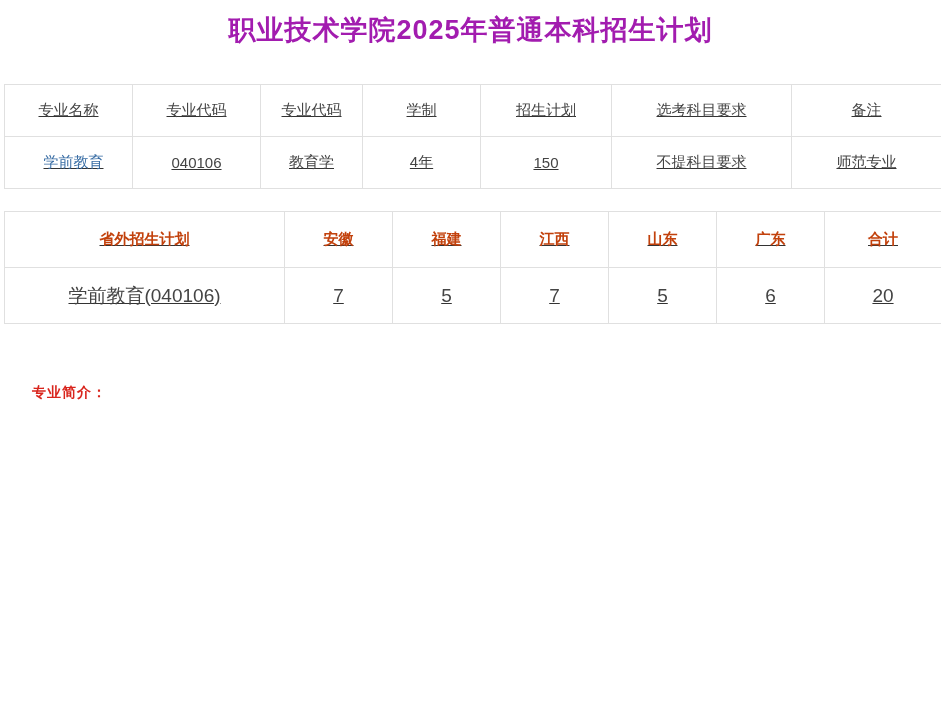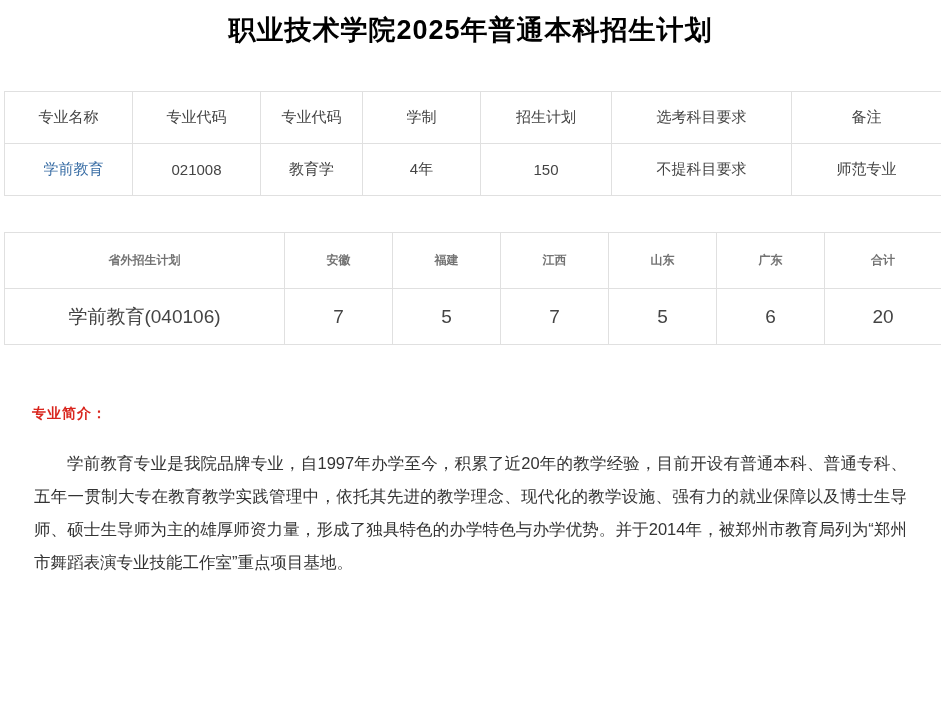--- a/index.html
+++ b/index.html
@@ -24,7 +24,7 @@
     text-align: center;
     font-size: 27px;
     font-weight: bold;
-    color: #000000;
+    color: #a21caf;
     letter-spacing: 1px;
     padding: 14px 0 16px 0;
     line-height: 1.2;

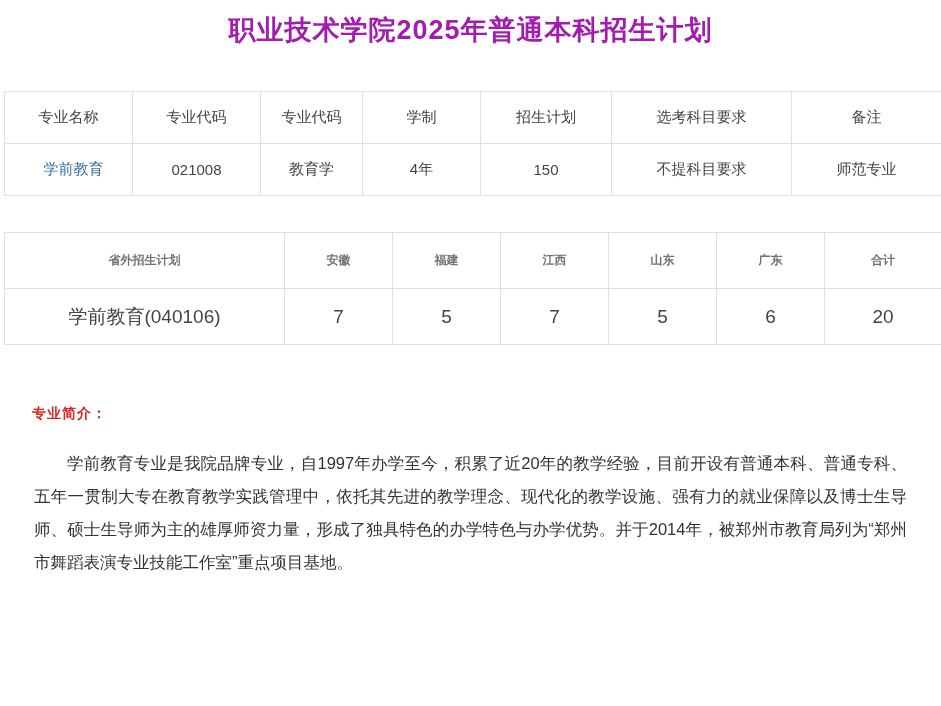--- a/index.html
+++ b/index.html
@@ -54,8 +54,9 @@
   table {
     border-collapse: collapse;
     width: 937px;
-    margin: 11px 2px;
+    margin: 4px 2px;
     table-layout: fixed;
+    text-decoration: underline;
   }
   td, th {
     border: 1px solid #e0e0e0;

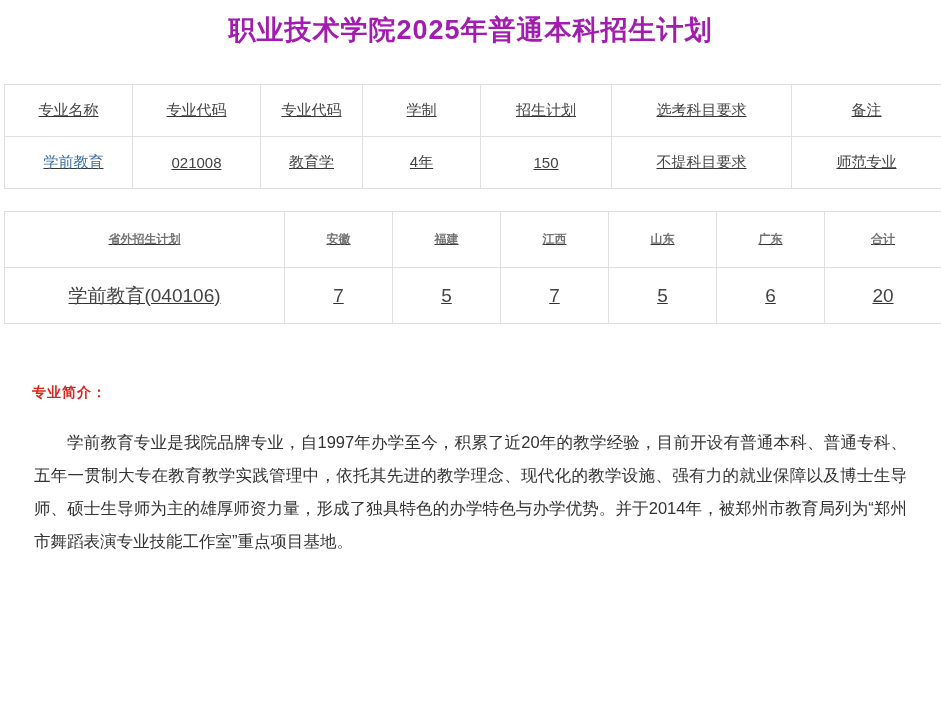--- a/index.html
+++ b/index.html
@@ -141,7 +141,7 @@
         </tr>
         <tr class="row-data">
           <td>学前教育</td>
-          <td>021008</td>
+          <td>040106</td>
           <td>教育学</td>
           <td>4年</td>
           <td>150</td>

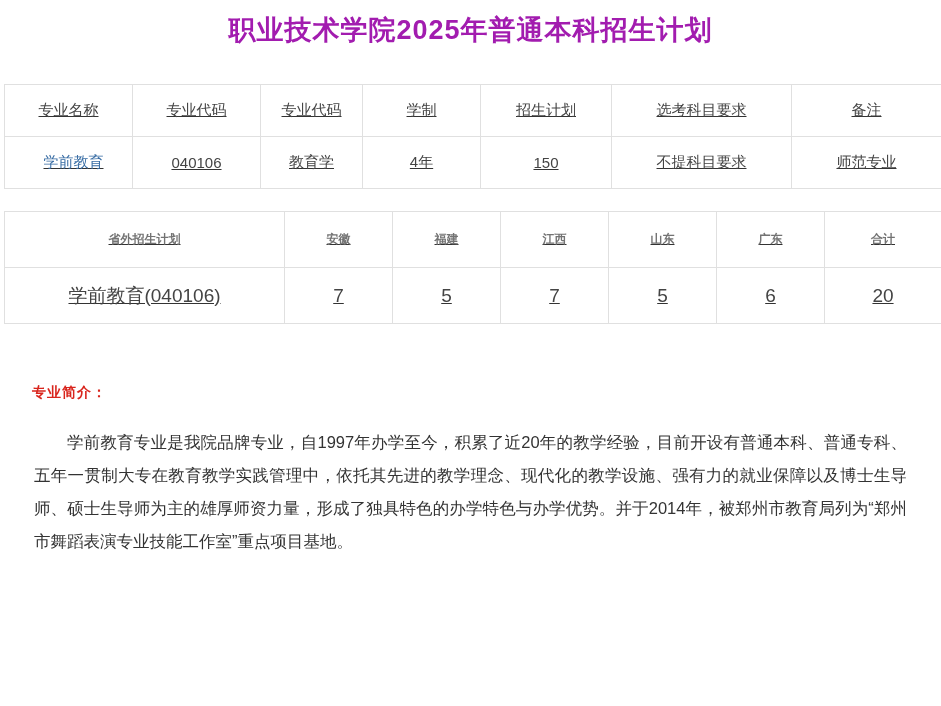--- a/index.html
+++ b/index.html
@@ -85,8 +85,8 @@
   
   .prov-table th {
     font-weight: bold;
-    font-size: 12px;
-    color: #737373;
+    font-size: 15px;
+    color: #c2410c;
     height: 56px;
   }
   .prov-table td {

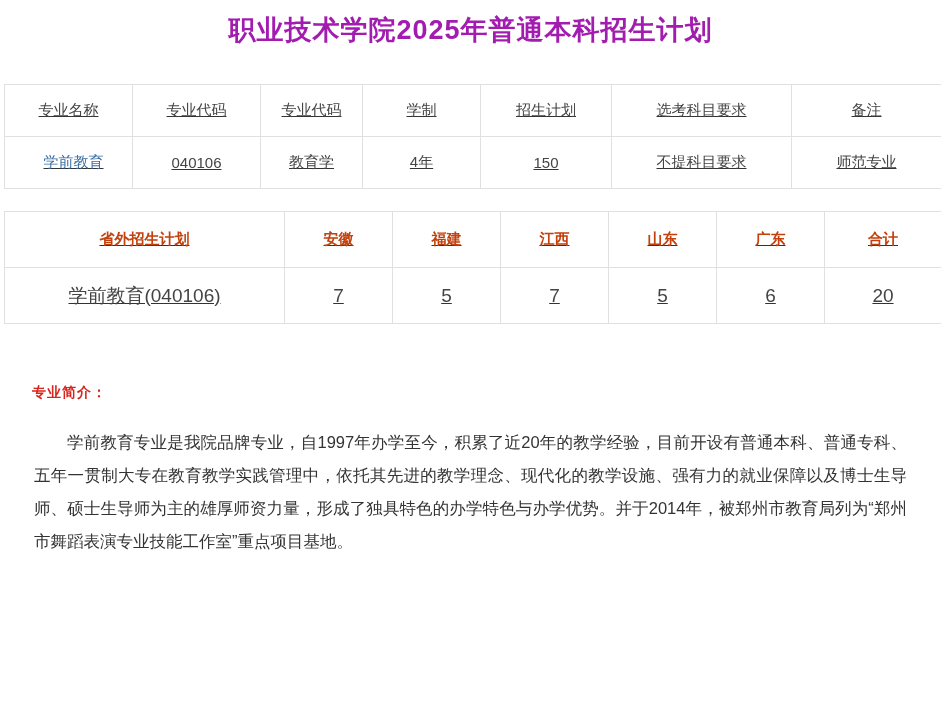--- a/index.html
+++ b/index.html
@@ -189,7 +189,6 @@
 
   <div class="section-title">专业简介：</div>
 
-  <p class="body-text">学前教育专业是我院品牌专业，自1997年办学至今，积累了近20年的教学经验，目前开设有普通本科、普通专科、五年一贯制大专在教育教学实践管理中，依托其先进的教学理念、现代化的教学设施、强有力的就业保障以及博士生导师、硕士生导师为主的雄厚师资力量，形成了独具特色的办学特色与办学优势。并于2014年，被郑州市教育局列为“郑州市舞蹈表演专业技能工作室”重点项目基地。</p>
 
 </div>
 

